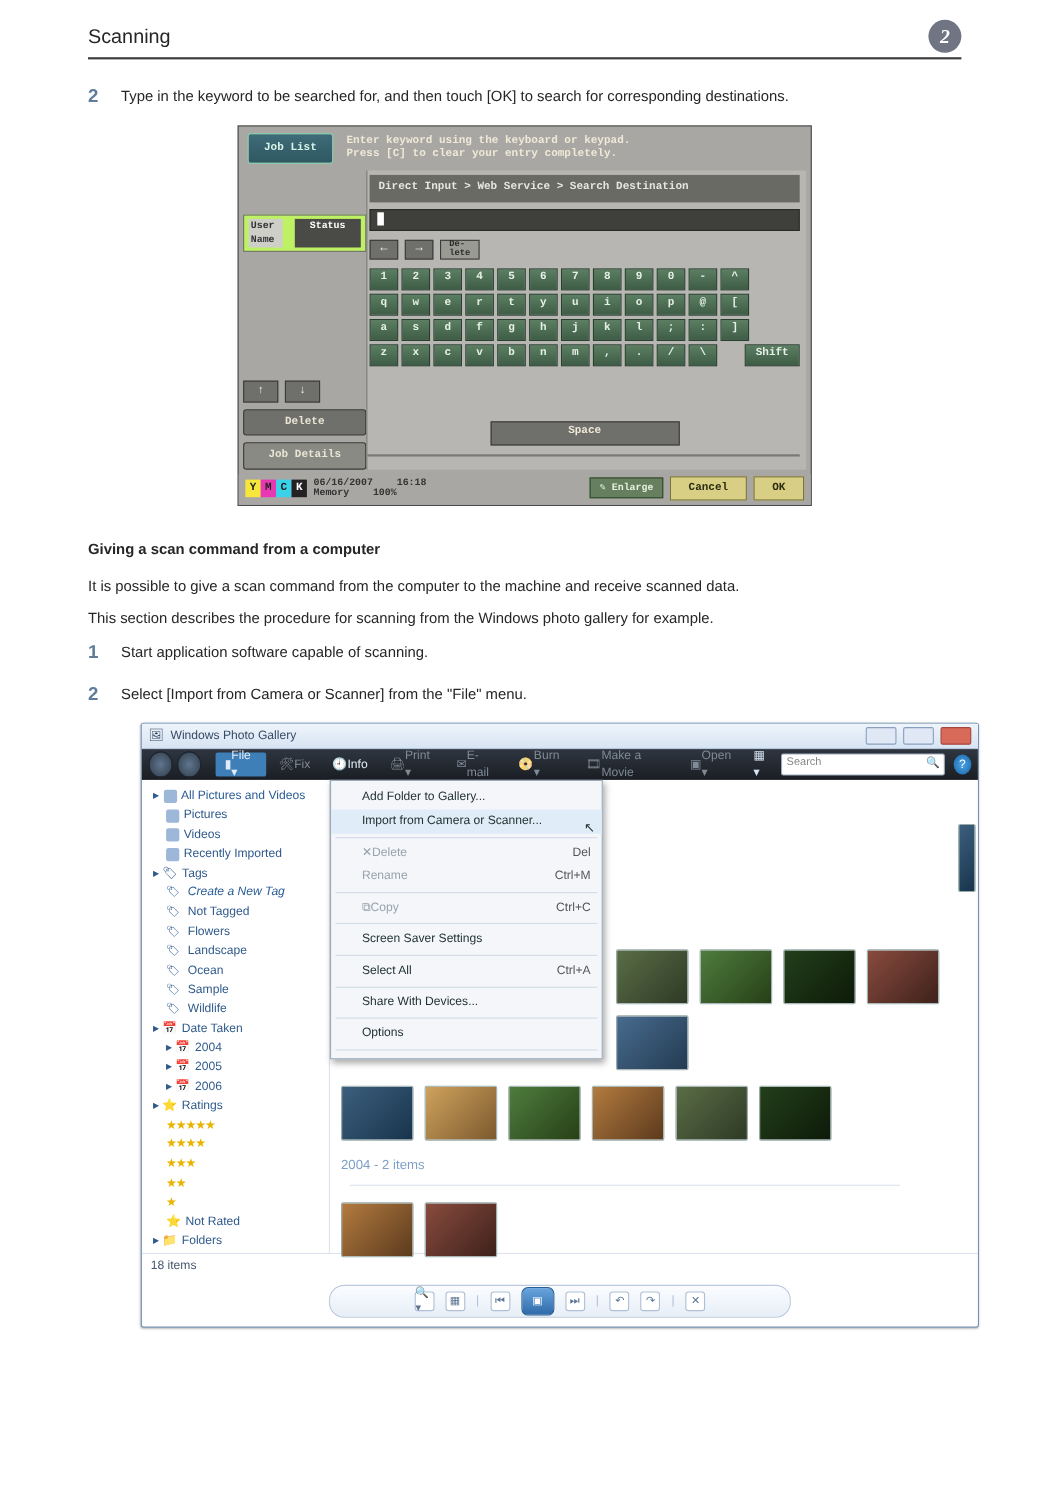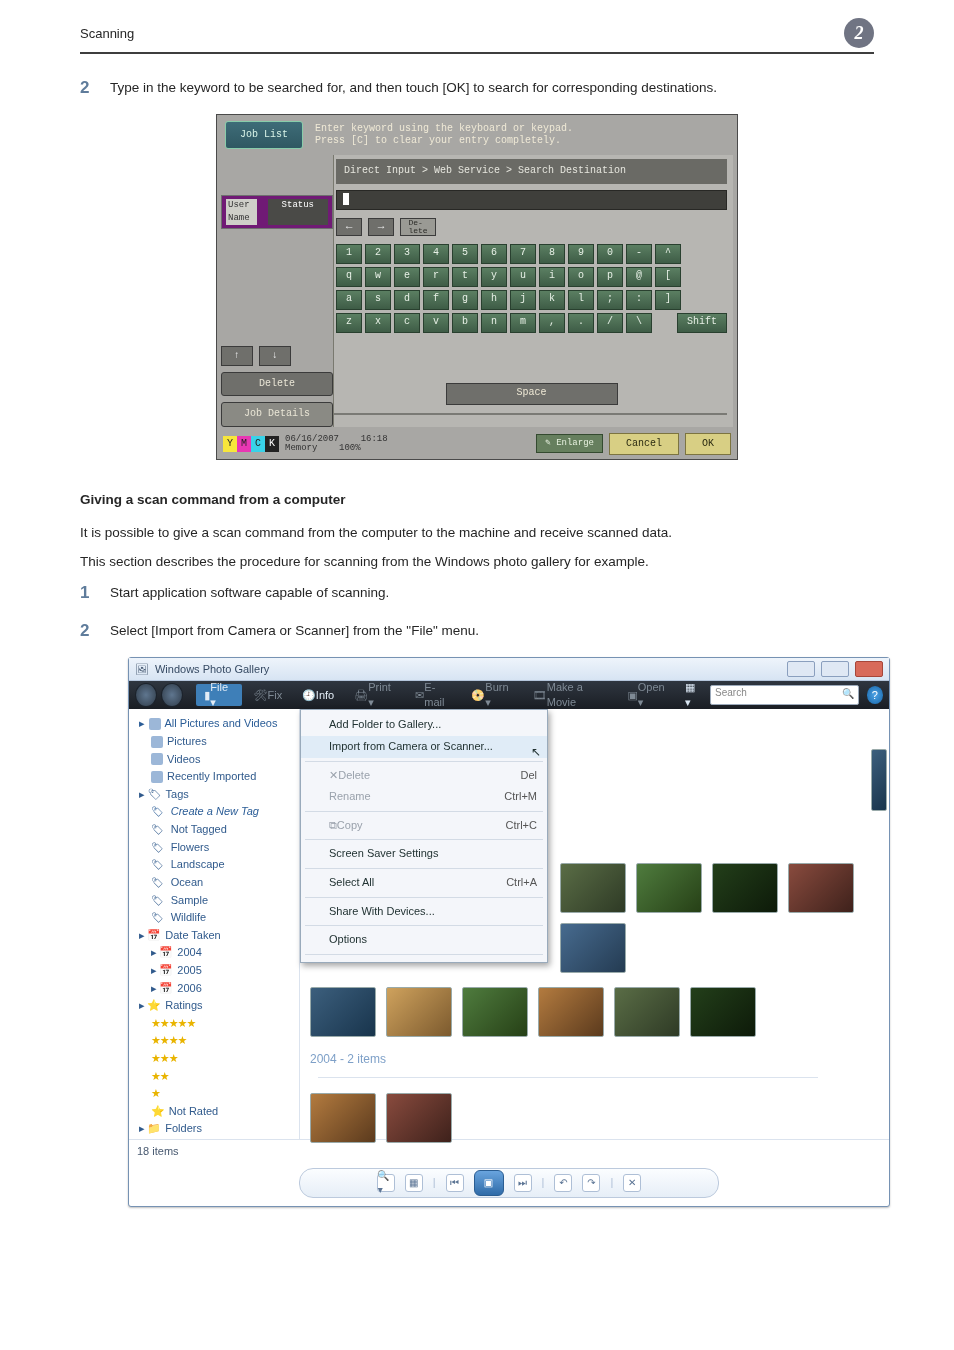--- a/index.html
+++ b/index.html
@@ -21,7 +21,7 @@
     justify-content: space-between;
     align-items: center;
   }
-  .header-title { font-size: 13px; }
+  .header-title { font-size: 18px; }
   .header-badge {
     width: 30px; height: 30px;
     border-radius: 50%;

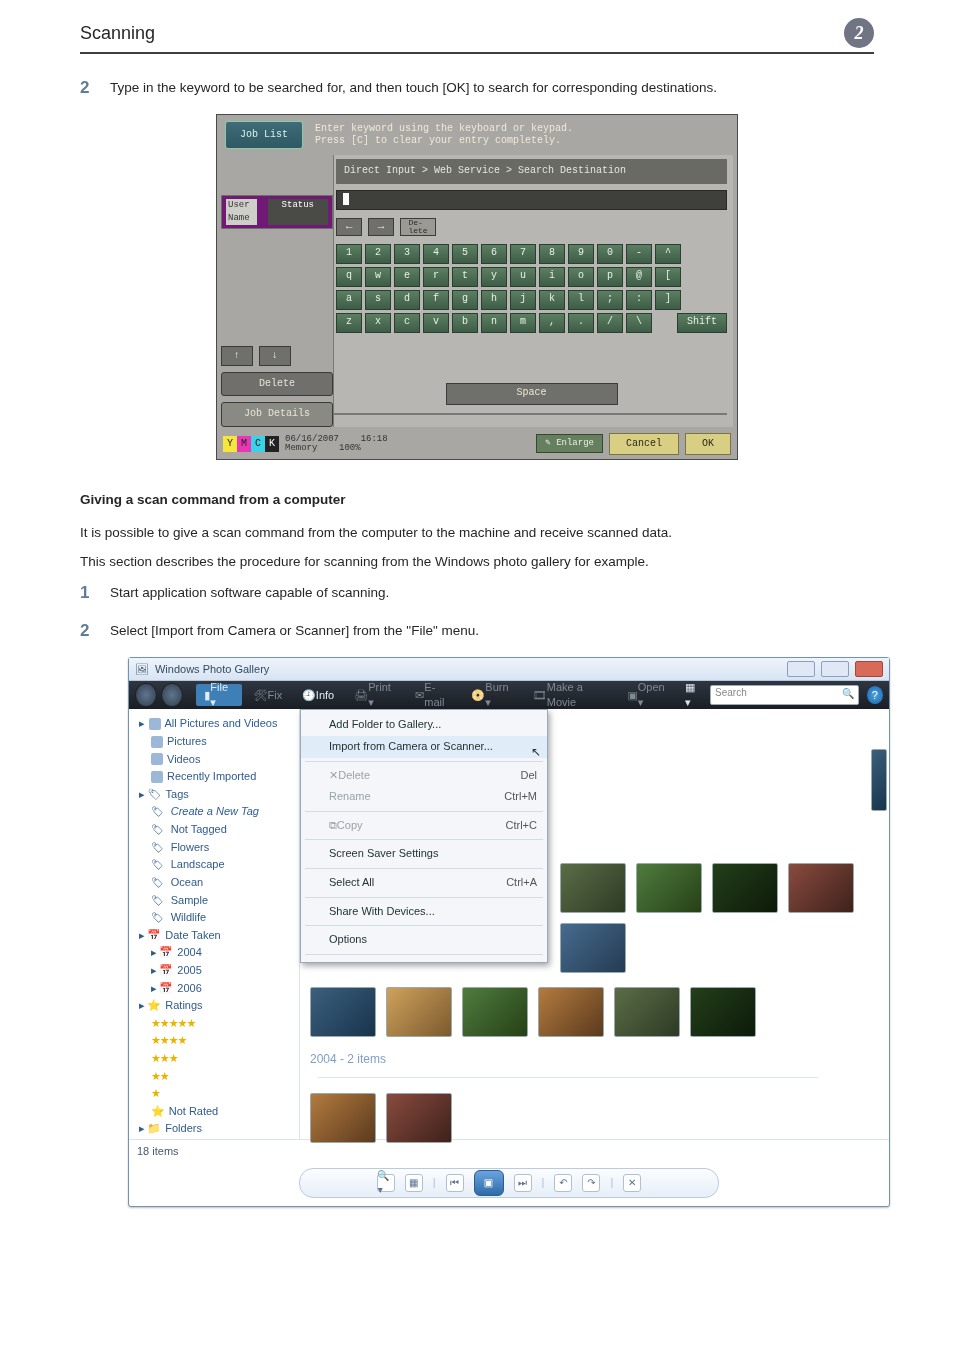--- a/index.html
+++ b/index.html
@@ -57,6 +57,7 @@
     font-family: "Courier New", monospace;
     font-size: 10px;
     color: #fff;
+    font-weight: bold;
   }
   .mfp-top { display:flex; align-items:stretch; }
   .mfp-joblist {

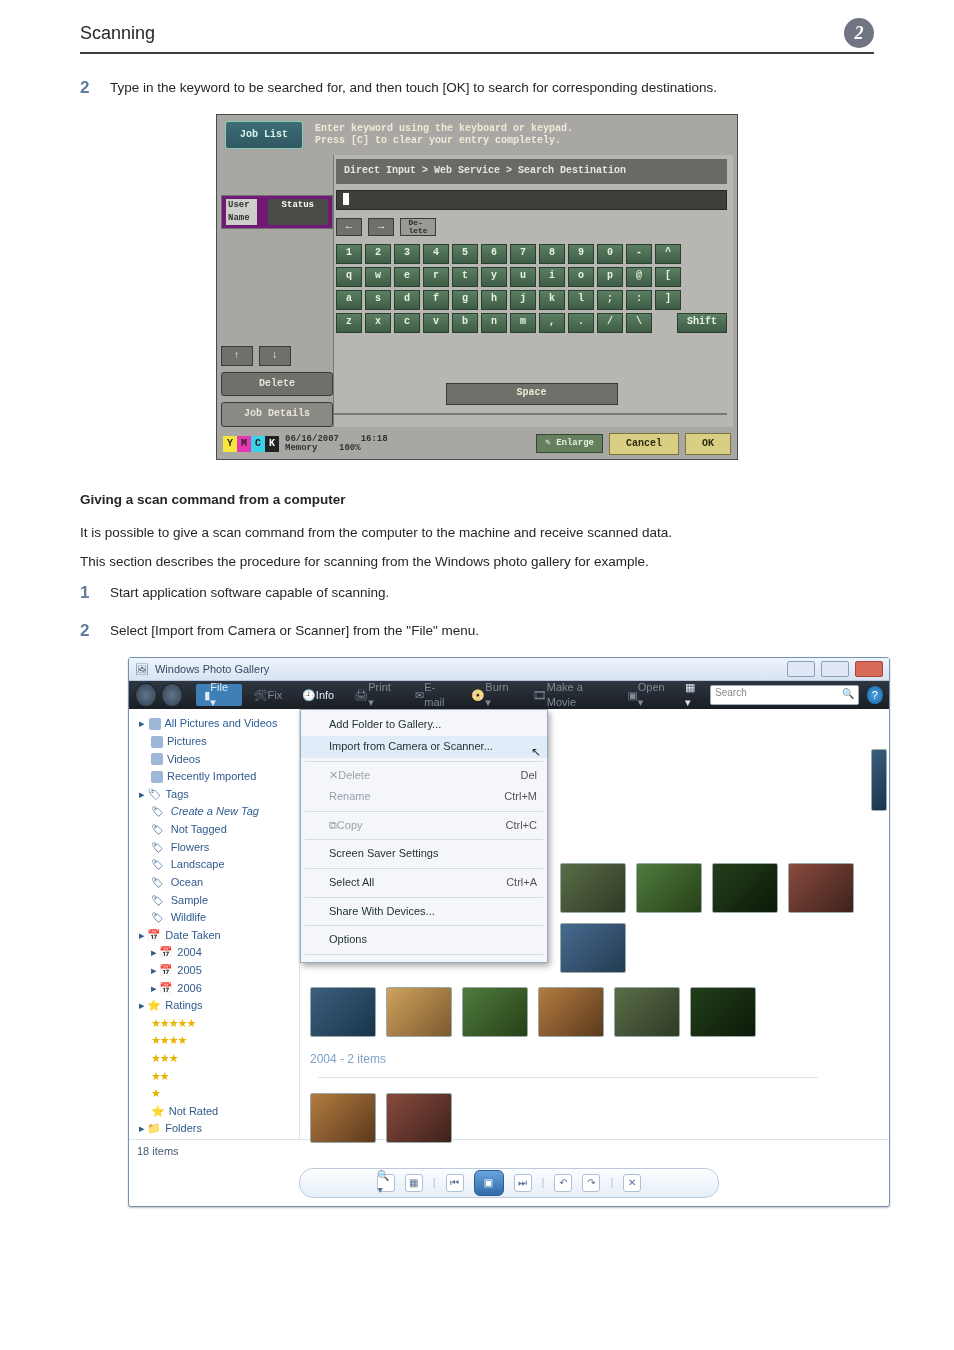--- a/index.html
+++ b/index.html
@@ -74,7 +74,7 @@
     background:#c9c9c4; color:#333; font-size:9px; border:1px solid #6f6f6f; padding:3px 4px;
     display:flex; gap:4px;
   }
-  .mfp-left .tab.dark { background:#701a75; color:#fff;gap:11px; }
+  .mfp-left .tab.dark { background:#bef264; color:#fff;gap:11px; }
   .arrow-pair { display:flex; gap:6px; margin-top:auto; }
   .arrow-btn {
     width:30px; height:18px; background:#6f6f6b; border:1px solid #3b3b3b;

